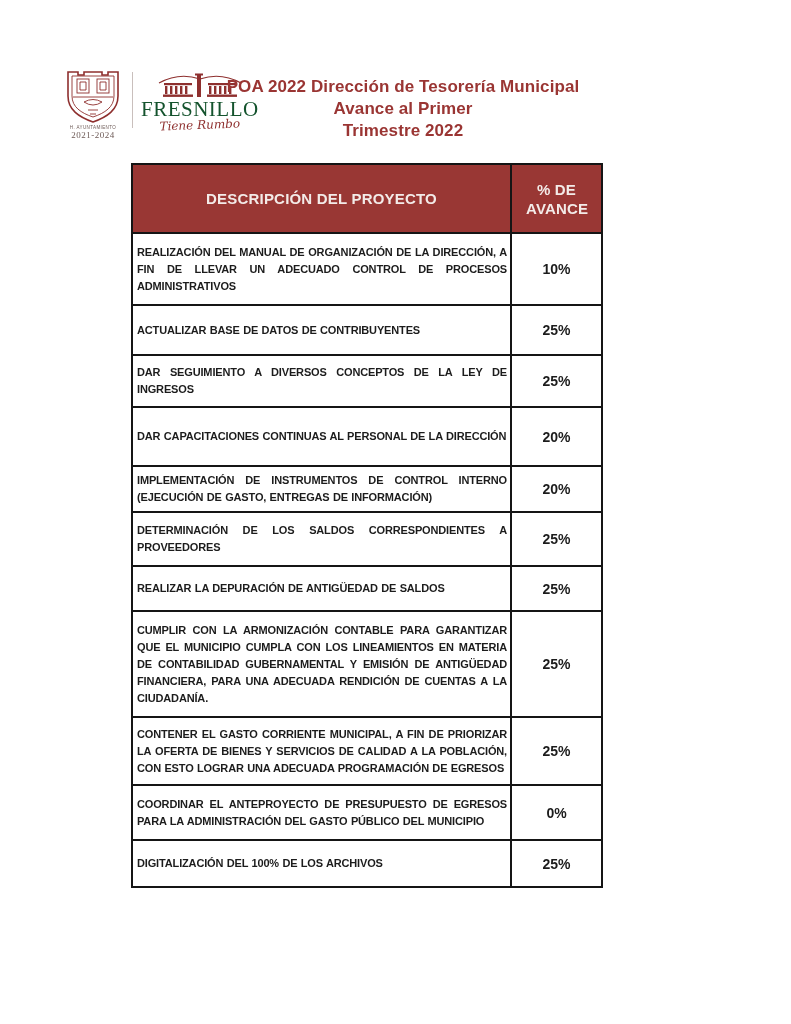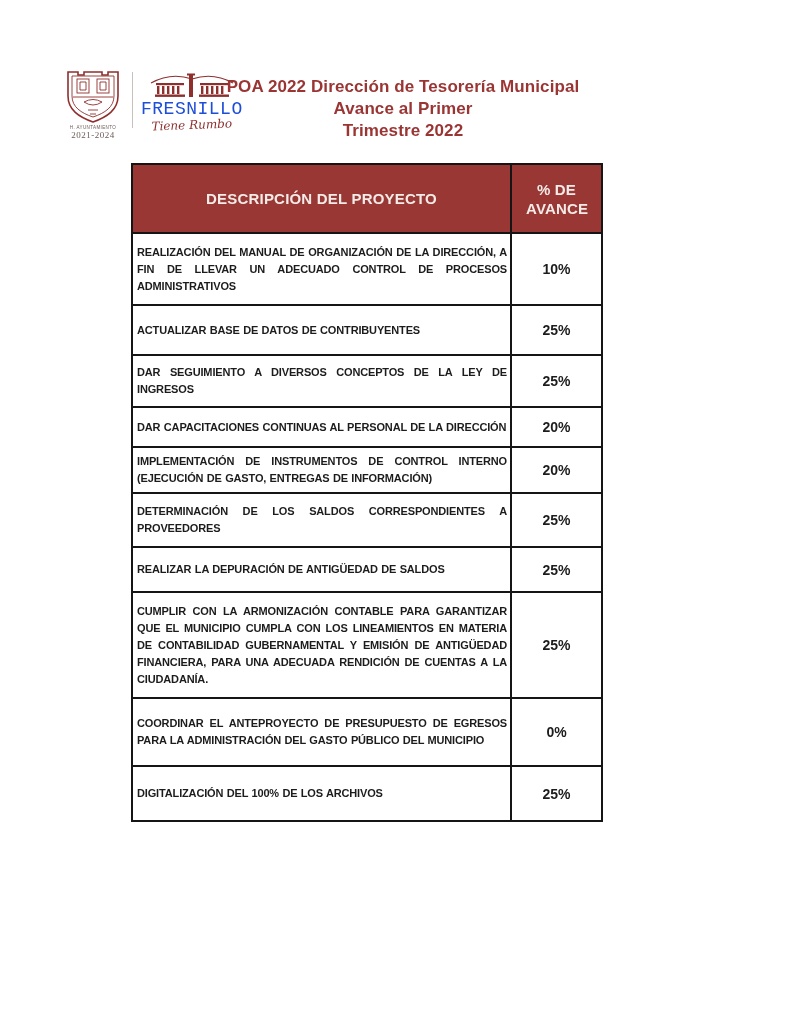--- a/index.html
+++ b/index.html
@@ -33,8 +33,8 @@
   .brand-block { text-align: center; padding-top: 2px; }
   .brand-block svg { display: block; margin: 0 auto; }
   .brand {
-    font-family: Liberation Mono, monospace;
-    font-size: 18px; color: #1d4ed8; letter-spacing: 0.5px;
+    font-family: Liberation Serif, serif;
+    font-size: 21px; color: #14532d; letter-spacing: 0.5px;
     line-height: 18px; white-space: nowrap;
   }
   .tagline {

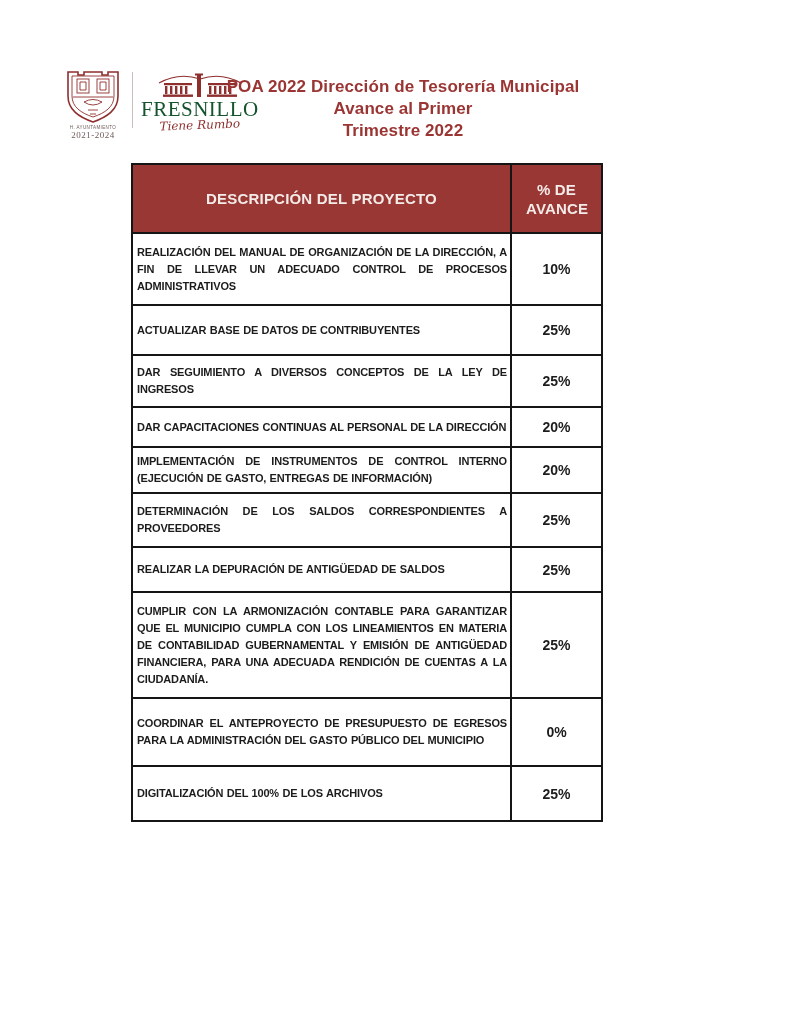--- a/index.html
+++ b/index.html
@@ -88,7 +88,7 @@
   tbody tr:nth-child(1)  { height: 72px; }
   tbody tr:nth-child(2)  { height: 50px; }
   tbody tr:nth-child(3)  { height: 52px; margin-left: 48px; }
-  tbody tr:nth-child(4)  { height: 40px; }
+  tbody tr:nth-child(4)  { height: 59px; }
   tbody tr:nth-child(5)  { height: 43px; }
   tbody tr:nth-child(6)  { height: 54px; }
   tbody tr:nth-child(7)  { height: 45px; }

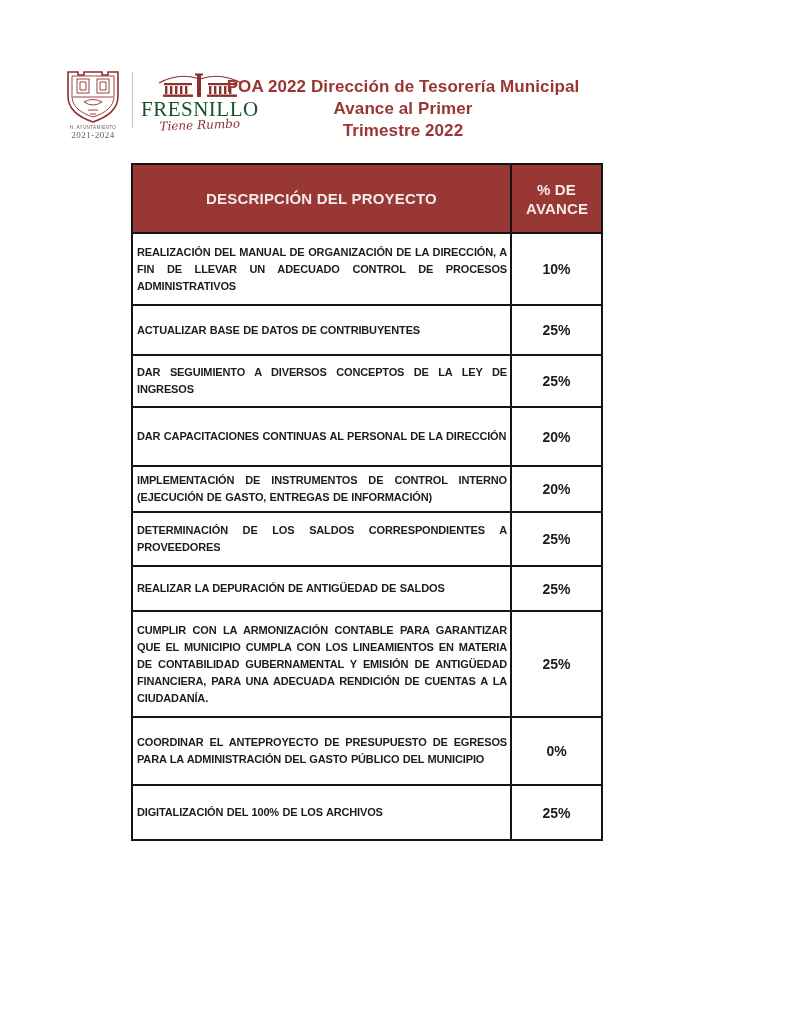--- a/index.html
+++ b/index.html
@@ -205,6 +205,10 @@
     <td class="pct">25%</td>
   </tr>
 
+  <tr>
+    <td class="desc">CONTENER EL GASTO CORRIENTE MUNICIPAL, A FIN DE PRIORIZAR LA OFERTA DE BIENES Y SERVICIOS DE CALIDAD A LA POBLACIÓN, CON ESTO LOGRAR UNA ADECUADA PROGRAMACIÓN DE EGRESOS</td>
+    <td class="pct">25%</td>
+  </tr>
 
   <tr>
     <td class="desc">COORDINAR EL ANTEPROYECTO DE PRESUPUESTO DE EGRESOS PARA LA ADMINISTRACIÓN DEL GASTO PÚBLICO DEL MUNICIPIO</td>

